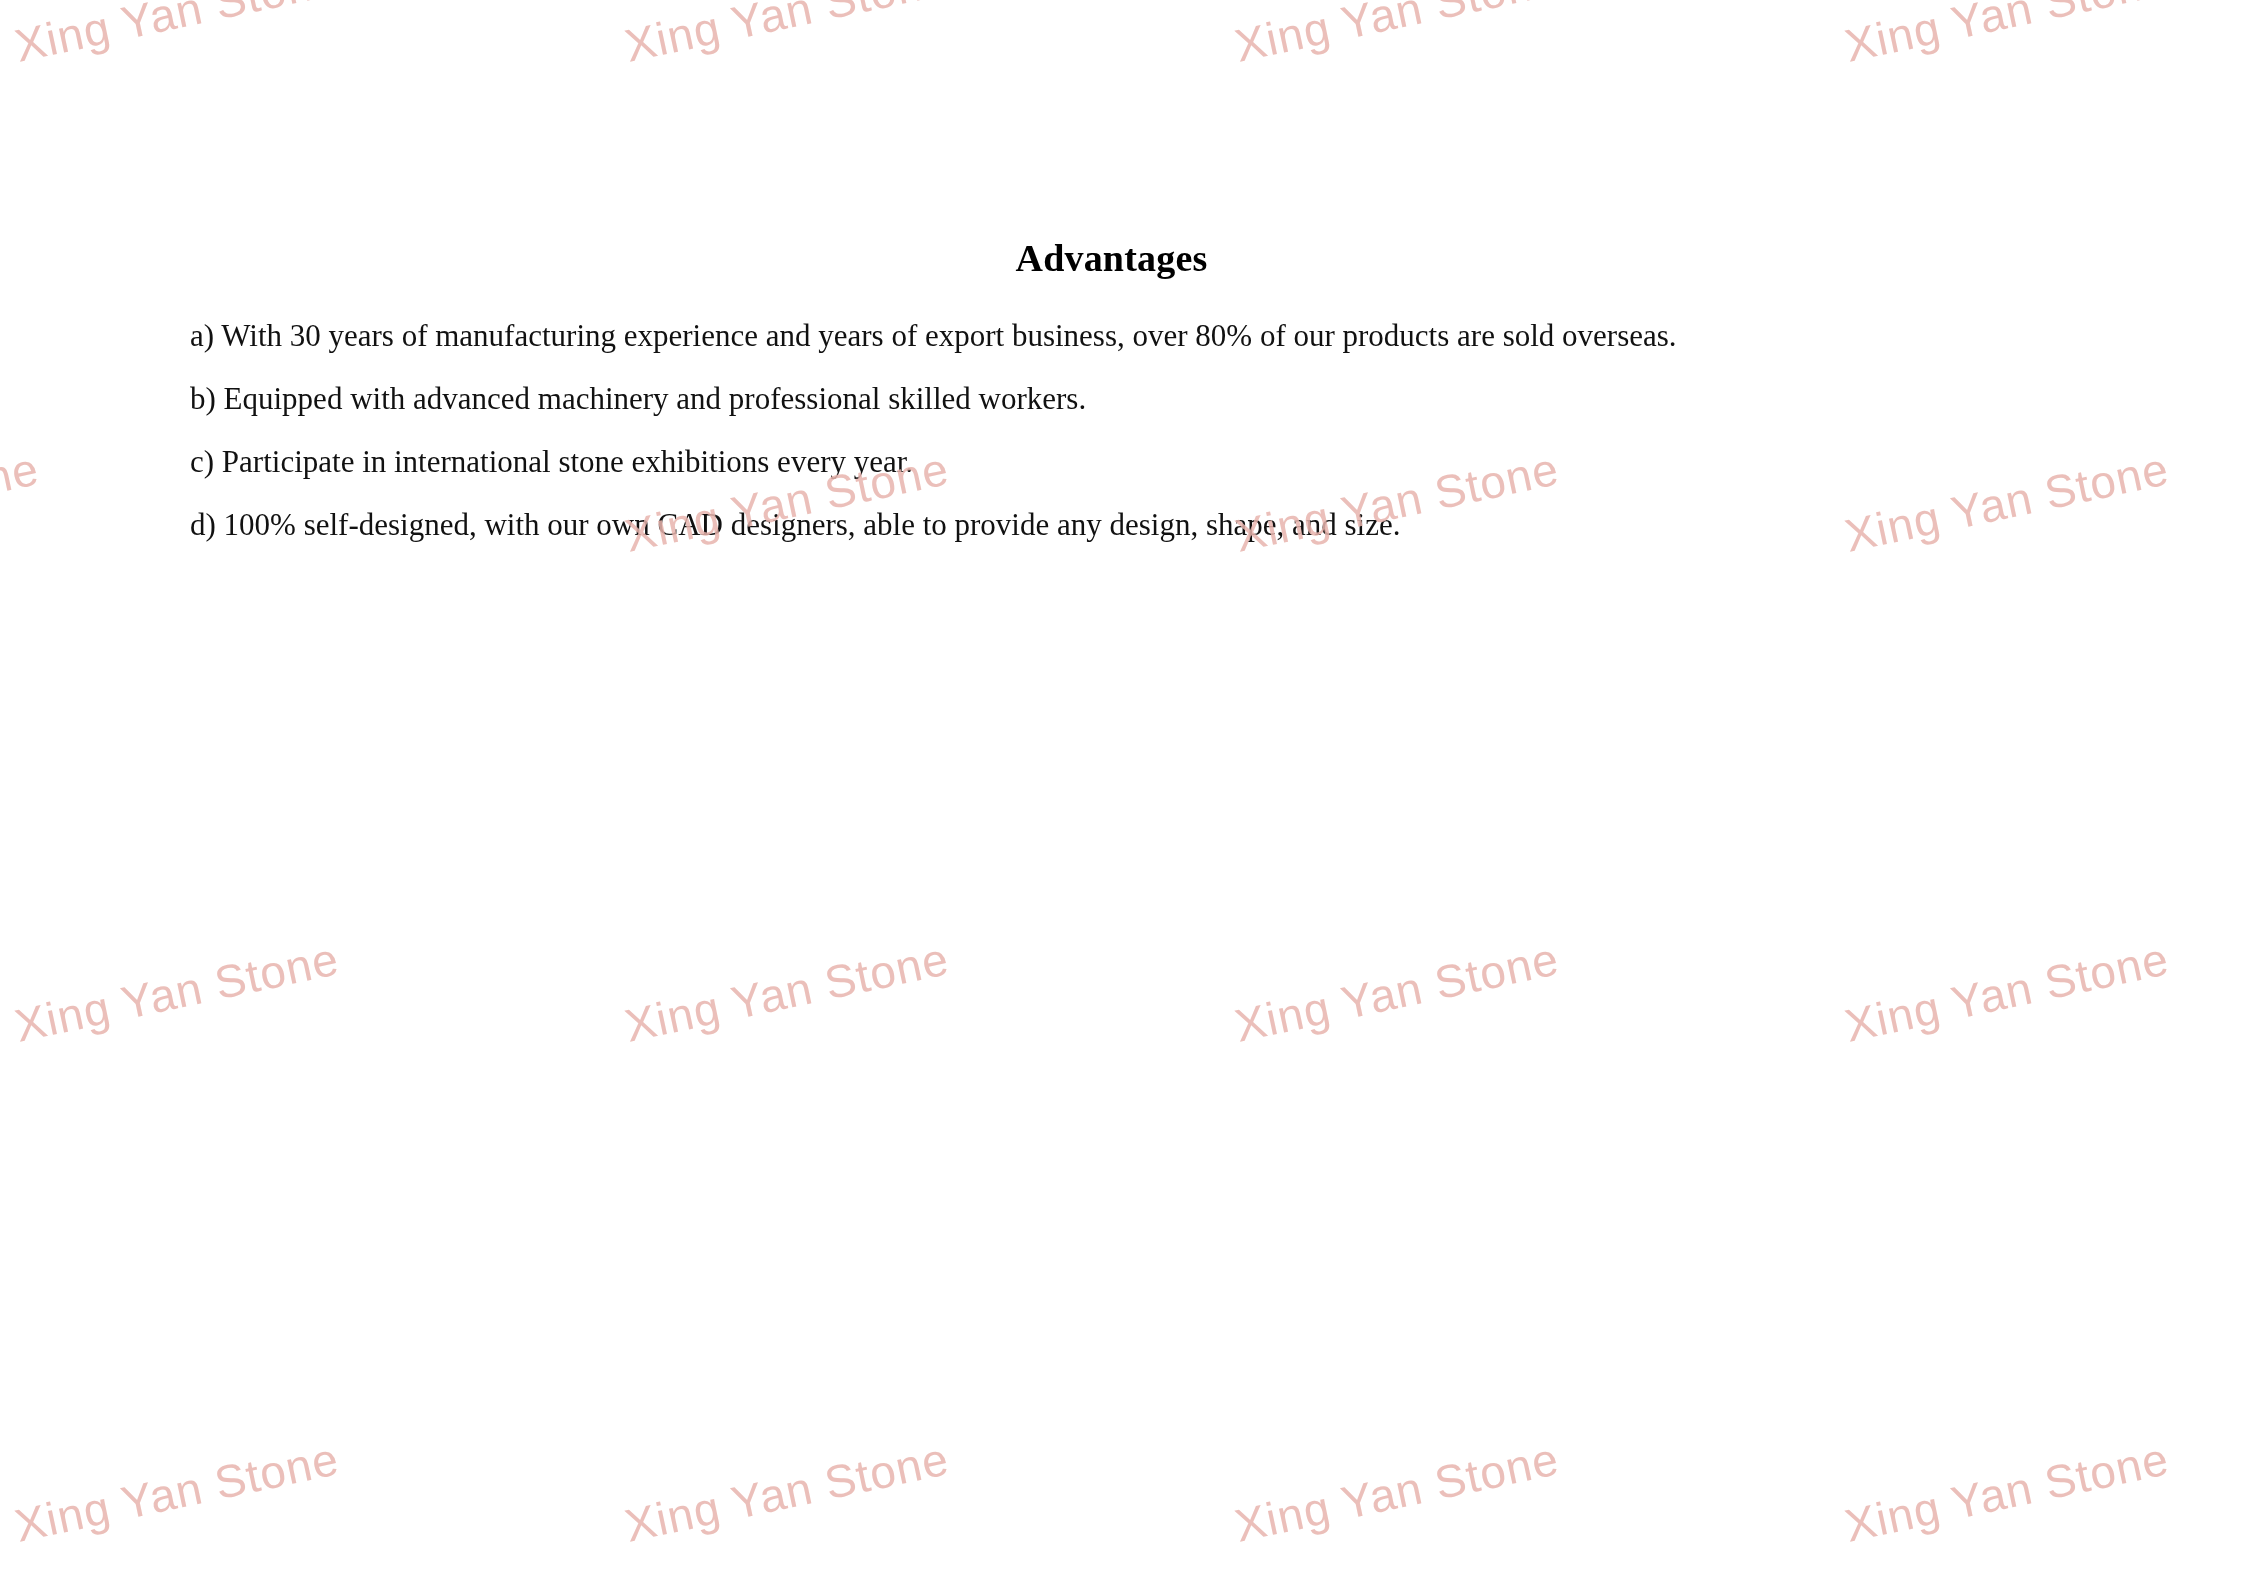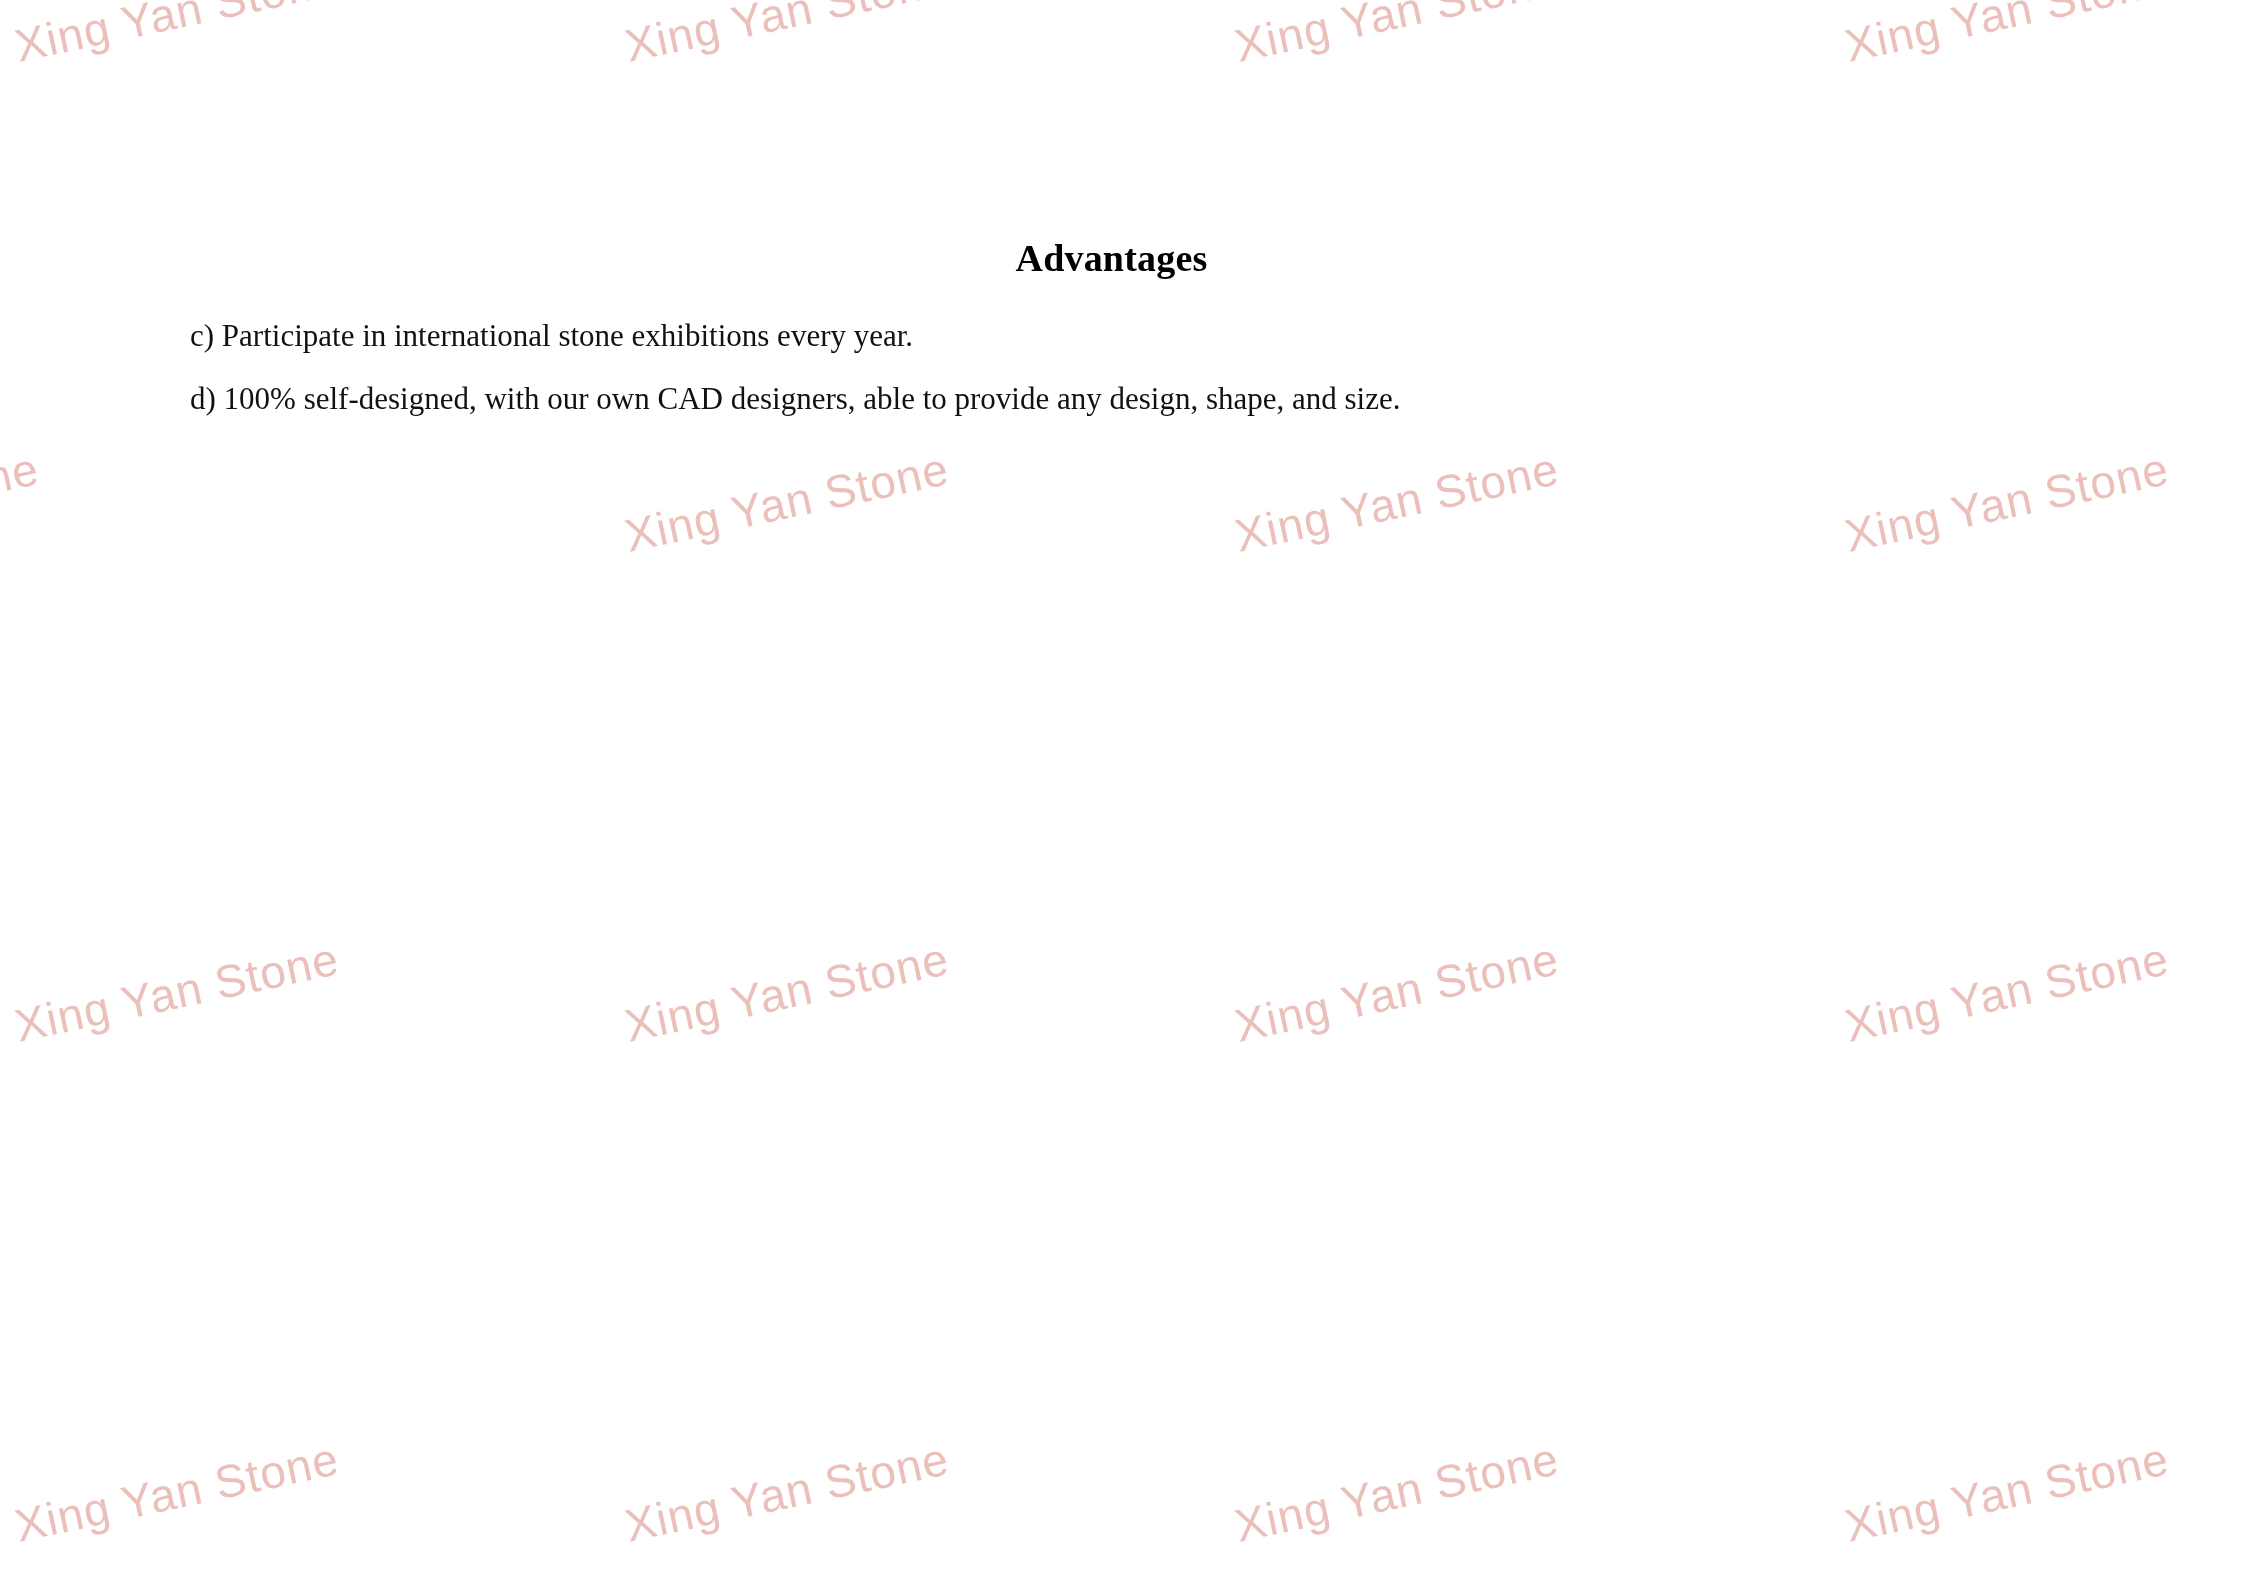--- a/index.html
+++ b/index.html
@@ -87,6 +87,7 @@
     <h1 id="doc-title">Advantages</h1>
 
     <ul id="advantages-list">
+      <li>a) With 30 years of manufacturing experience and years of export business, over 80% of our products are sold overseas.</li>
       <li>c) Participate in international stone exhibitions every year.</li>
       <li>d) 100% self-designed, with our own CAD designers, able to provide any design, shape, and size.</li>
     </ul>

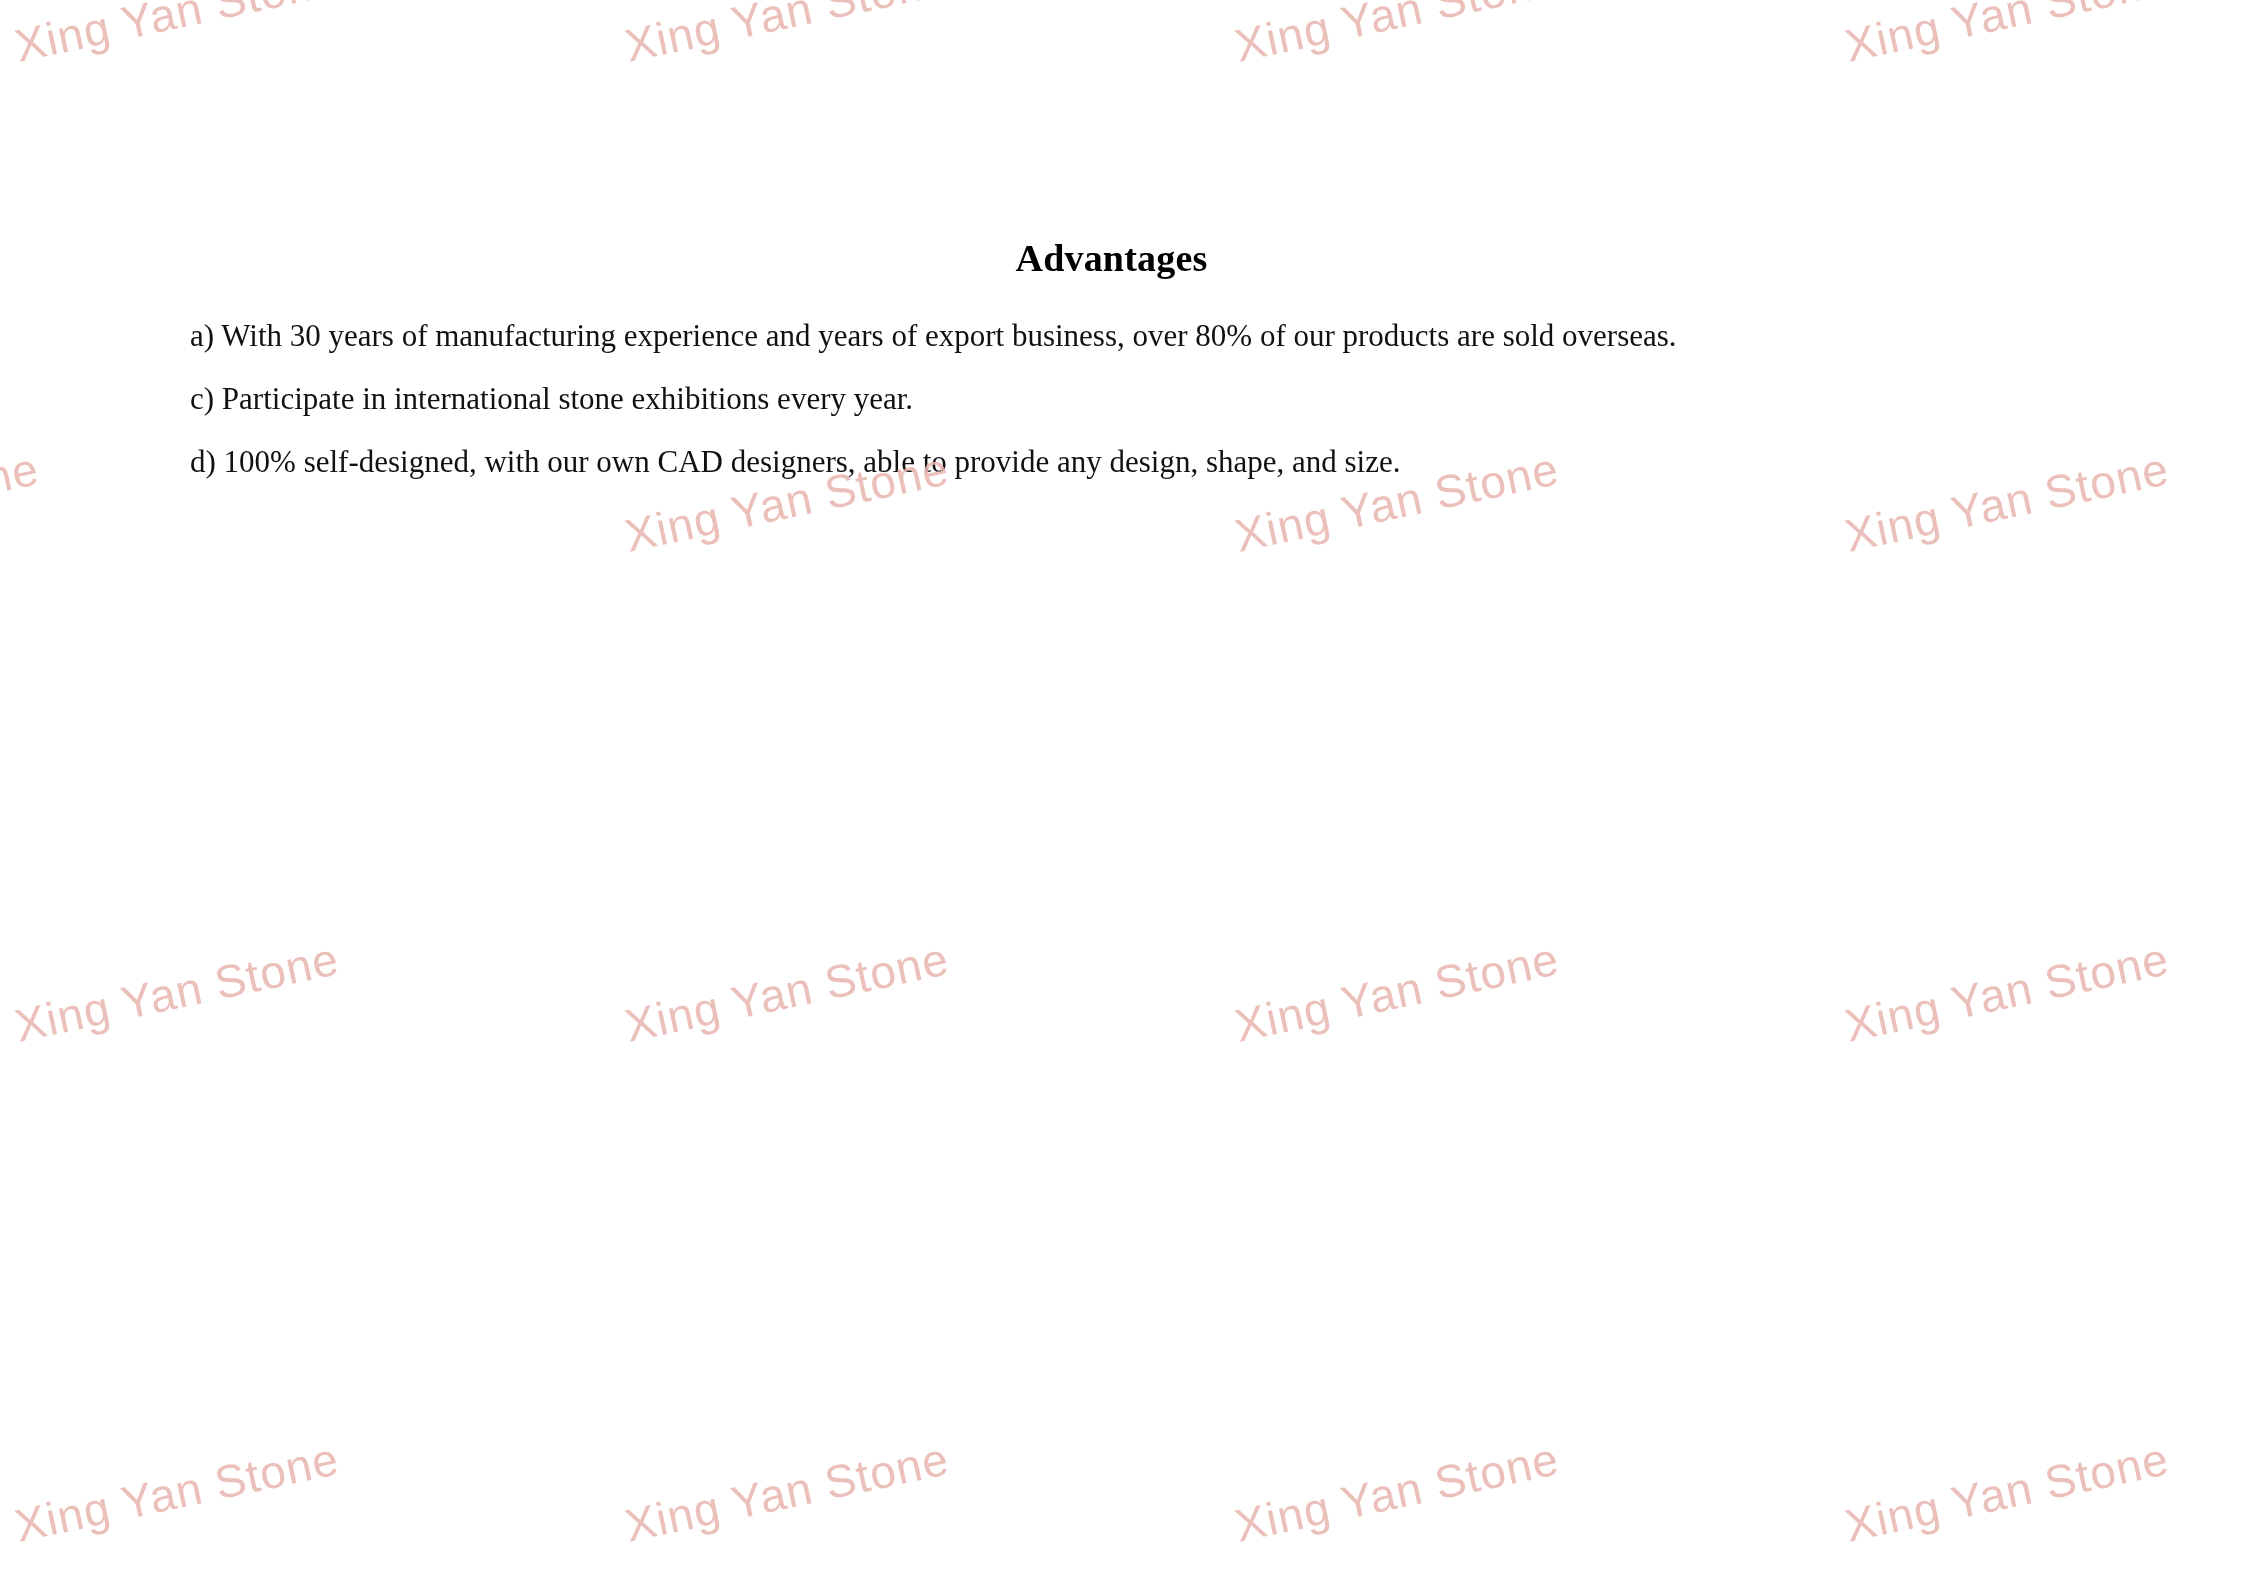--- a/index.html
+++ b/index.html
@@ -88,6 +88,7 @@
 
     <ul id="advantages-list">
       <li>a) With 30 years of manufacturing experience and years of export business, over 80% of our products are sold overseas.</li>
+      <li>b) Equipped with advanced machinery and professional skilled workers.</li>
       <li>c) Participate in international stone exhibitions every year.</li>
       <li>d) 100% self-designed, with our own CAD designers, able to provide any design, shape, and size.</li>
     </ul>

